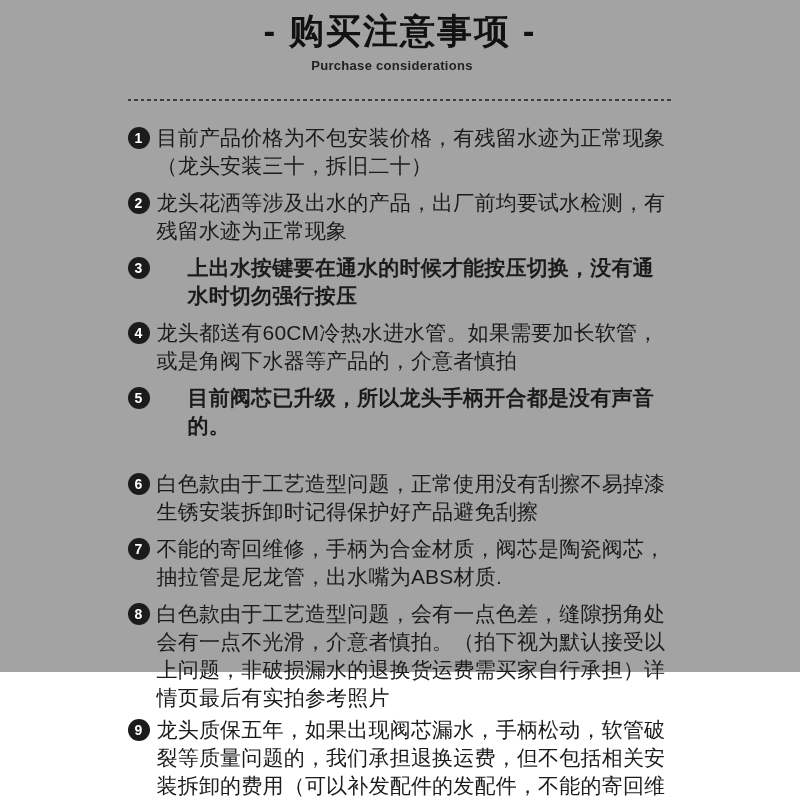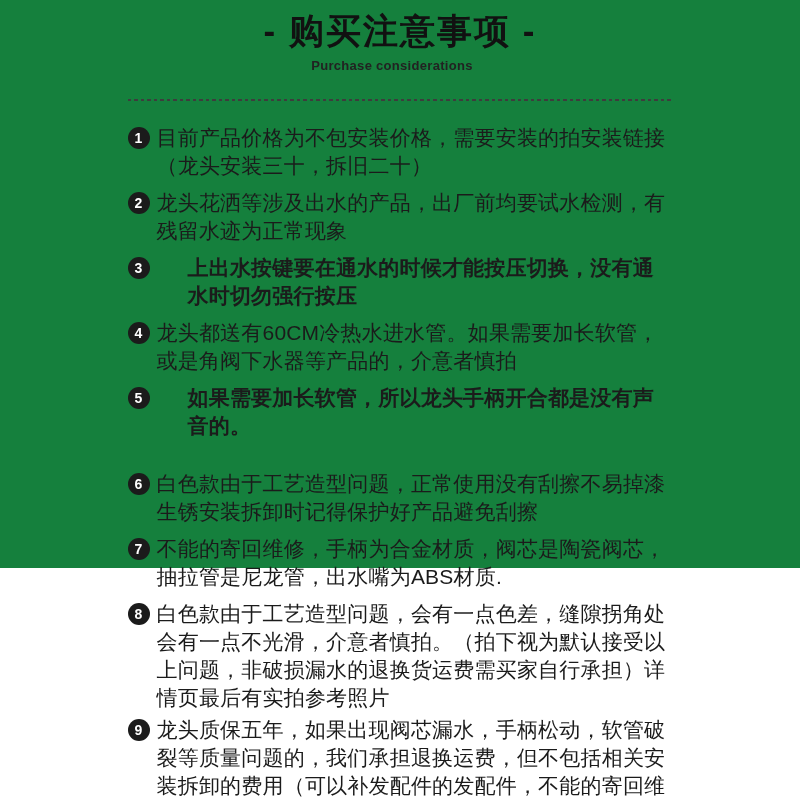--- a/index.html
+++ b/index.html
@@ -16,8 +16,8 @@
   }
   .page {
     width: 800px;
-    height: 568px;
-    background: #15803d;
+    height: 672px;
+    background: #a3a3a3;
     box-sizing: border-box;
   }
   .header {

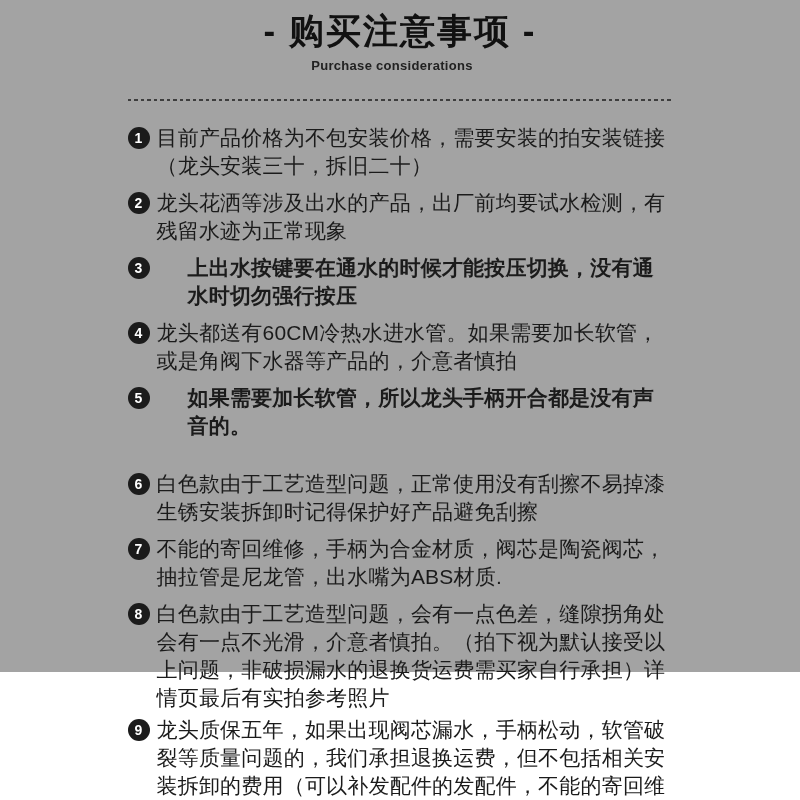--- a/index.html
+++ b/index.html
@@ -102,7 +102,7 @@
   <ol class="notes">
     <li class="note">
       <span class="note-num">1</span>
-      <p class="note-text">目前产品价格为不包安装价格，需要安装的拍安装链接（龙头安装三十，拆旧二十）</p>
+      <p class="note-text">目前产品价格为不包安装价格，有残留水迹为正常现象（龙头安装三十，拆旧二十）</p>
     </li>
 
     <li class="note">

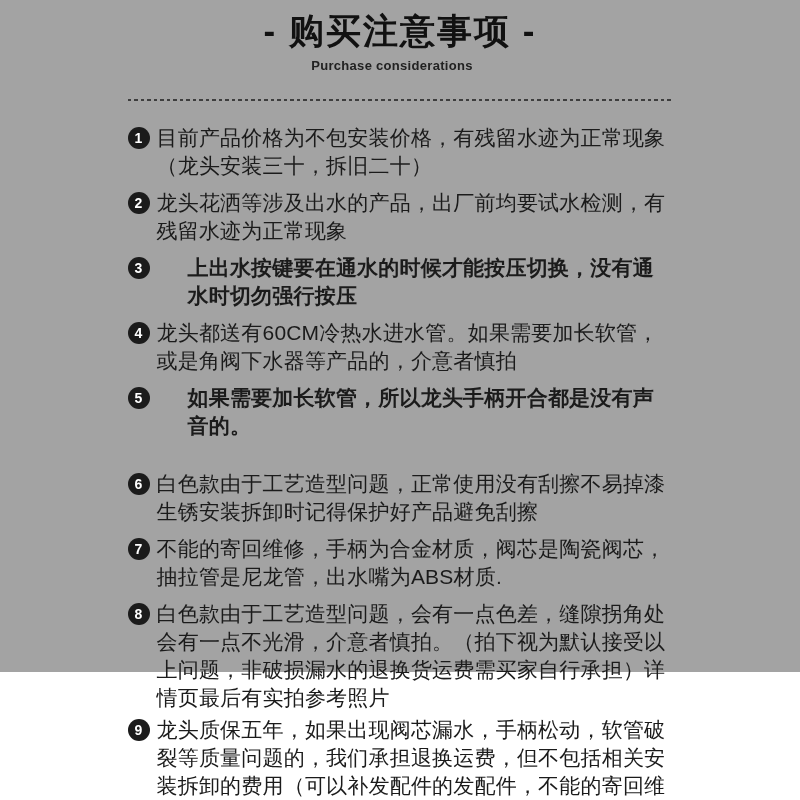--- a/index.html
+++ b/index.html
@@ -122,7 +122,7 @@
 
     <li class="note">
       <span class="note-num">5</span>
-      <p class="note-text bold">如果需要加长软管，所以龙头手柄开合都是没有声音的。</p>
+      <p class="note-text bold">目前阀芯已升级，所以龙头手柄开合都是没有声音的。</p>
     </li>
 
     <li class="note">

